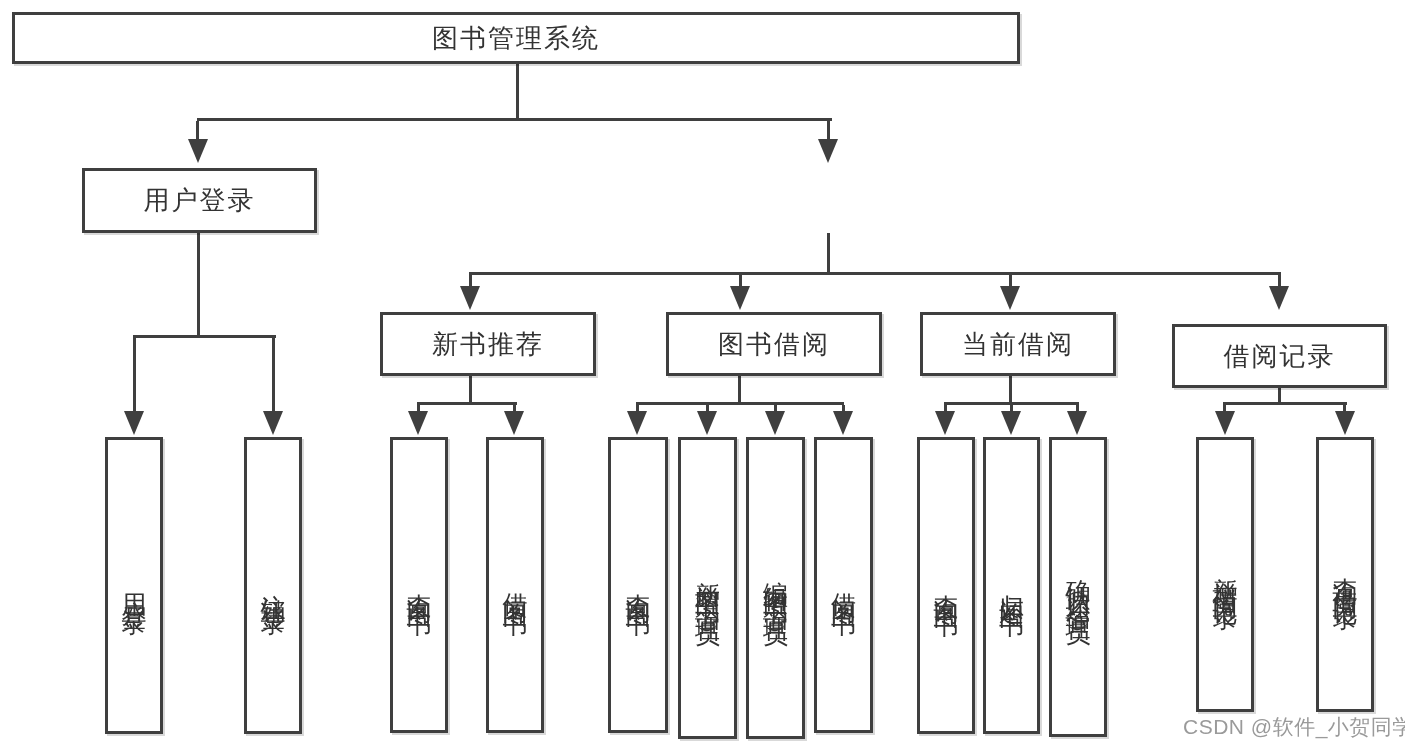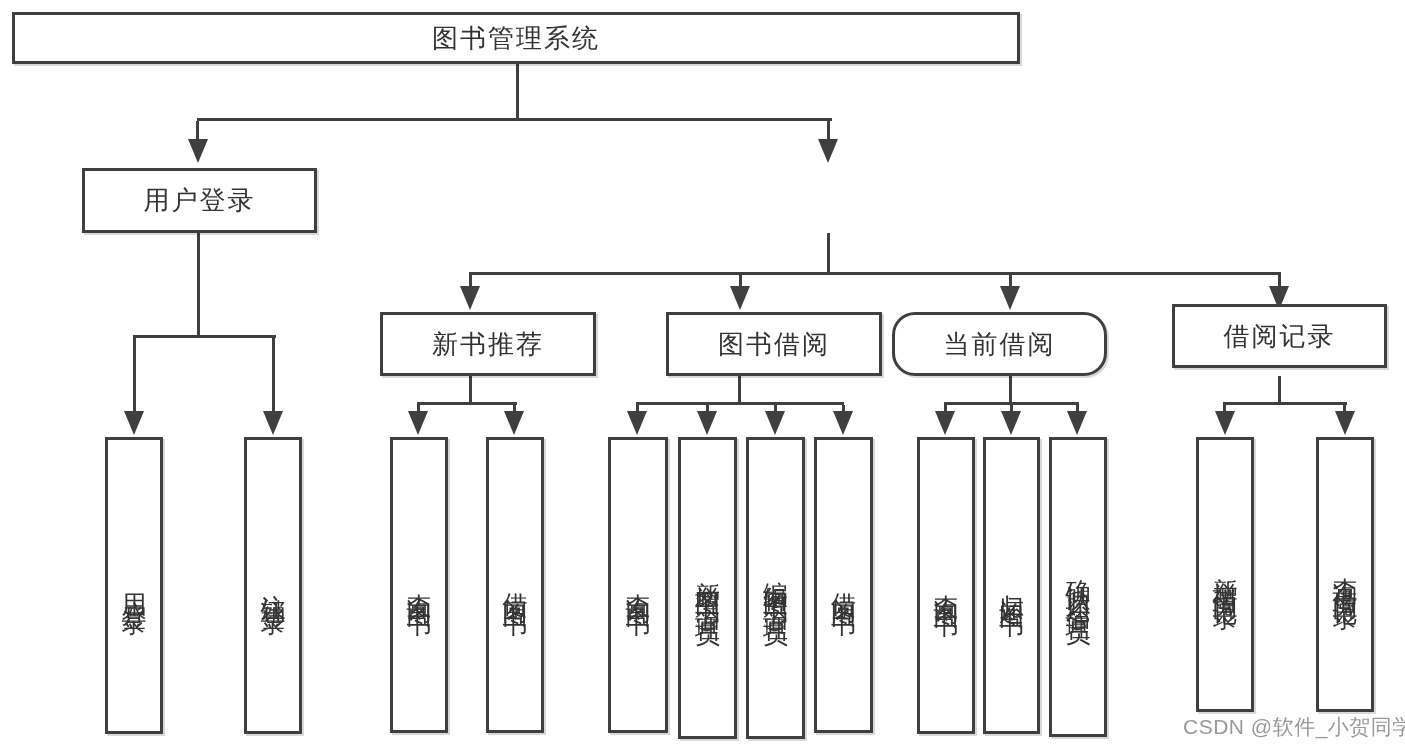--- a/index.html
+++ b/index.html
@@ -109,7 +109,7 @@
   <div class="node" style="left:632px;top:312px;width:216px;height:64px;margin-left:34px;">
     <span>图书借阅</span>
   </div>
-  <div class="node" style="left:892px;top:312px;width:215px;height:64px;border-radius:23px;">
+  <div class="node" style="left:920px;top:312px;width:196px;height:64px;">
     <span>当前借阅</span>
   </div>
   <div class="node" style="left:1172px;top:304px;width:215px;height:64px;">

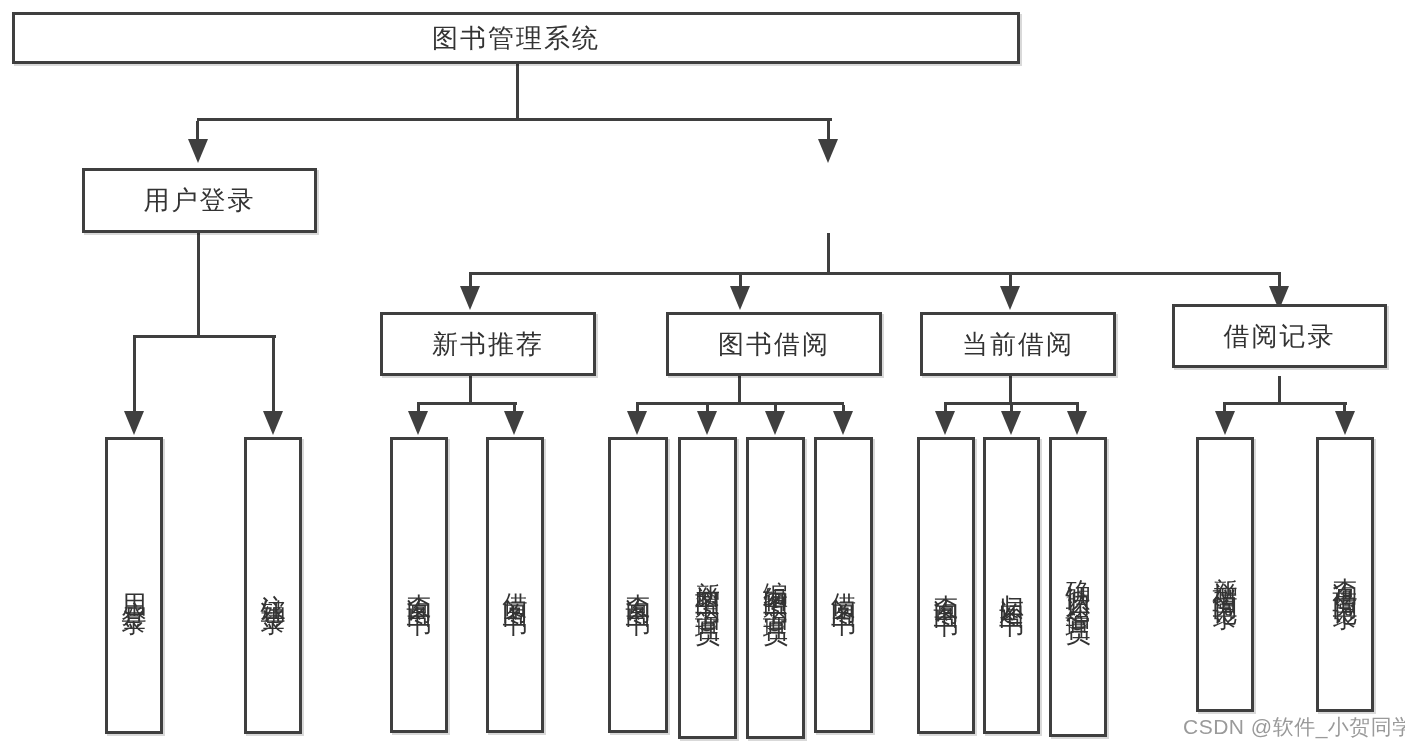--- a/index.html
+++ b/index.html
@@ -112,7 +112,7 @@
   <div class="node" style="left:920px;top:312px;width:196px;height:64px;">
     <span>当前借阅</span>
   </div>
-  <div class="node" style="left:1172px;top:304px;width:215px;height:64px;">
+  <div class="node" style="left:1172px;top:324px;width:215px;height:64px;">
     <span>借阅记录</span>
   </div>
 

